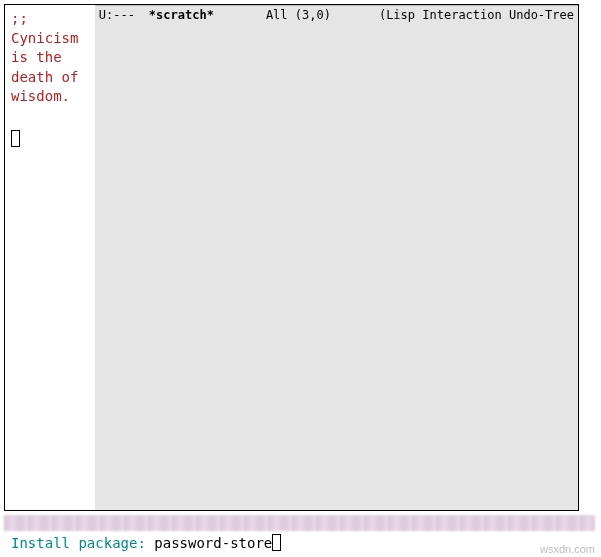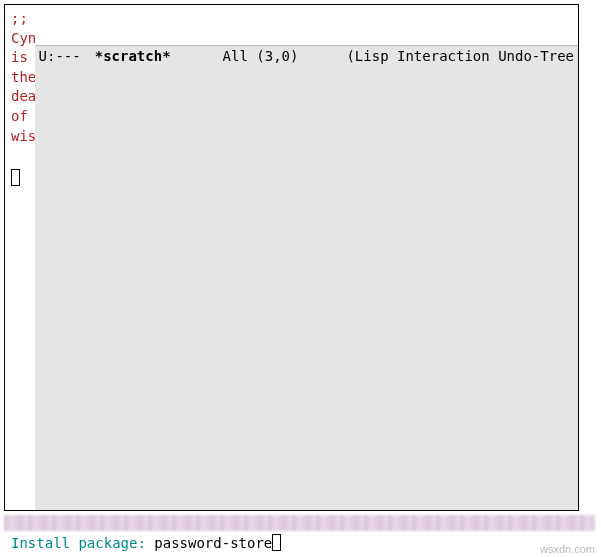--- a/index.html
+++ b/index.html
@@ -46,11 +46,10 @@
       background: #e5e5e5;
       color: #000;
       padding: 2px 4px;
-      font-size: 14px;
+      font-size: 12px;
       white-space: nowrap;
       overflow: hidden;
       border-top: 1px solid #bbb;
-      margin-top: 40px;
     }
     .mode-line .buffer-name {
       font-weight: bold;

